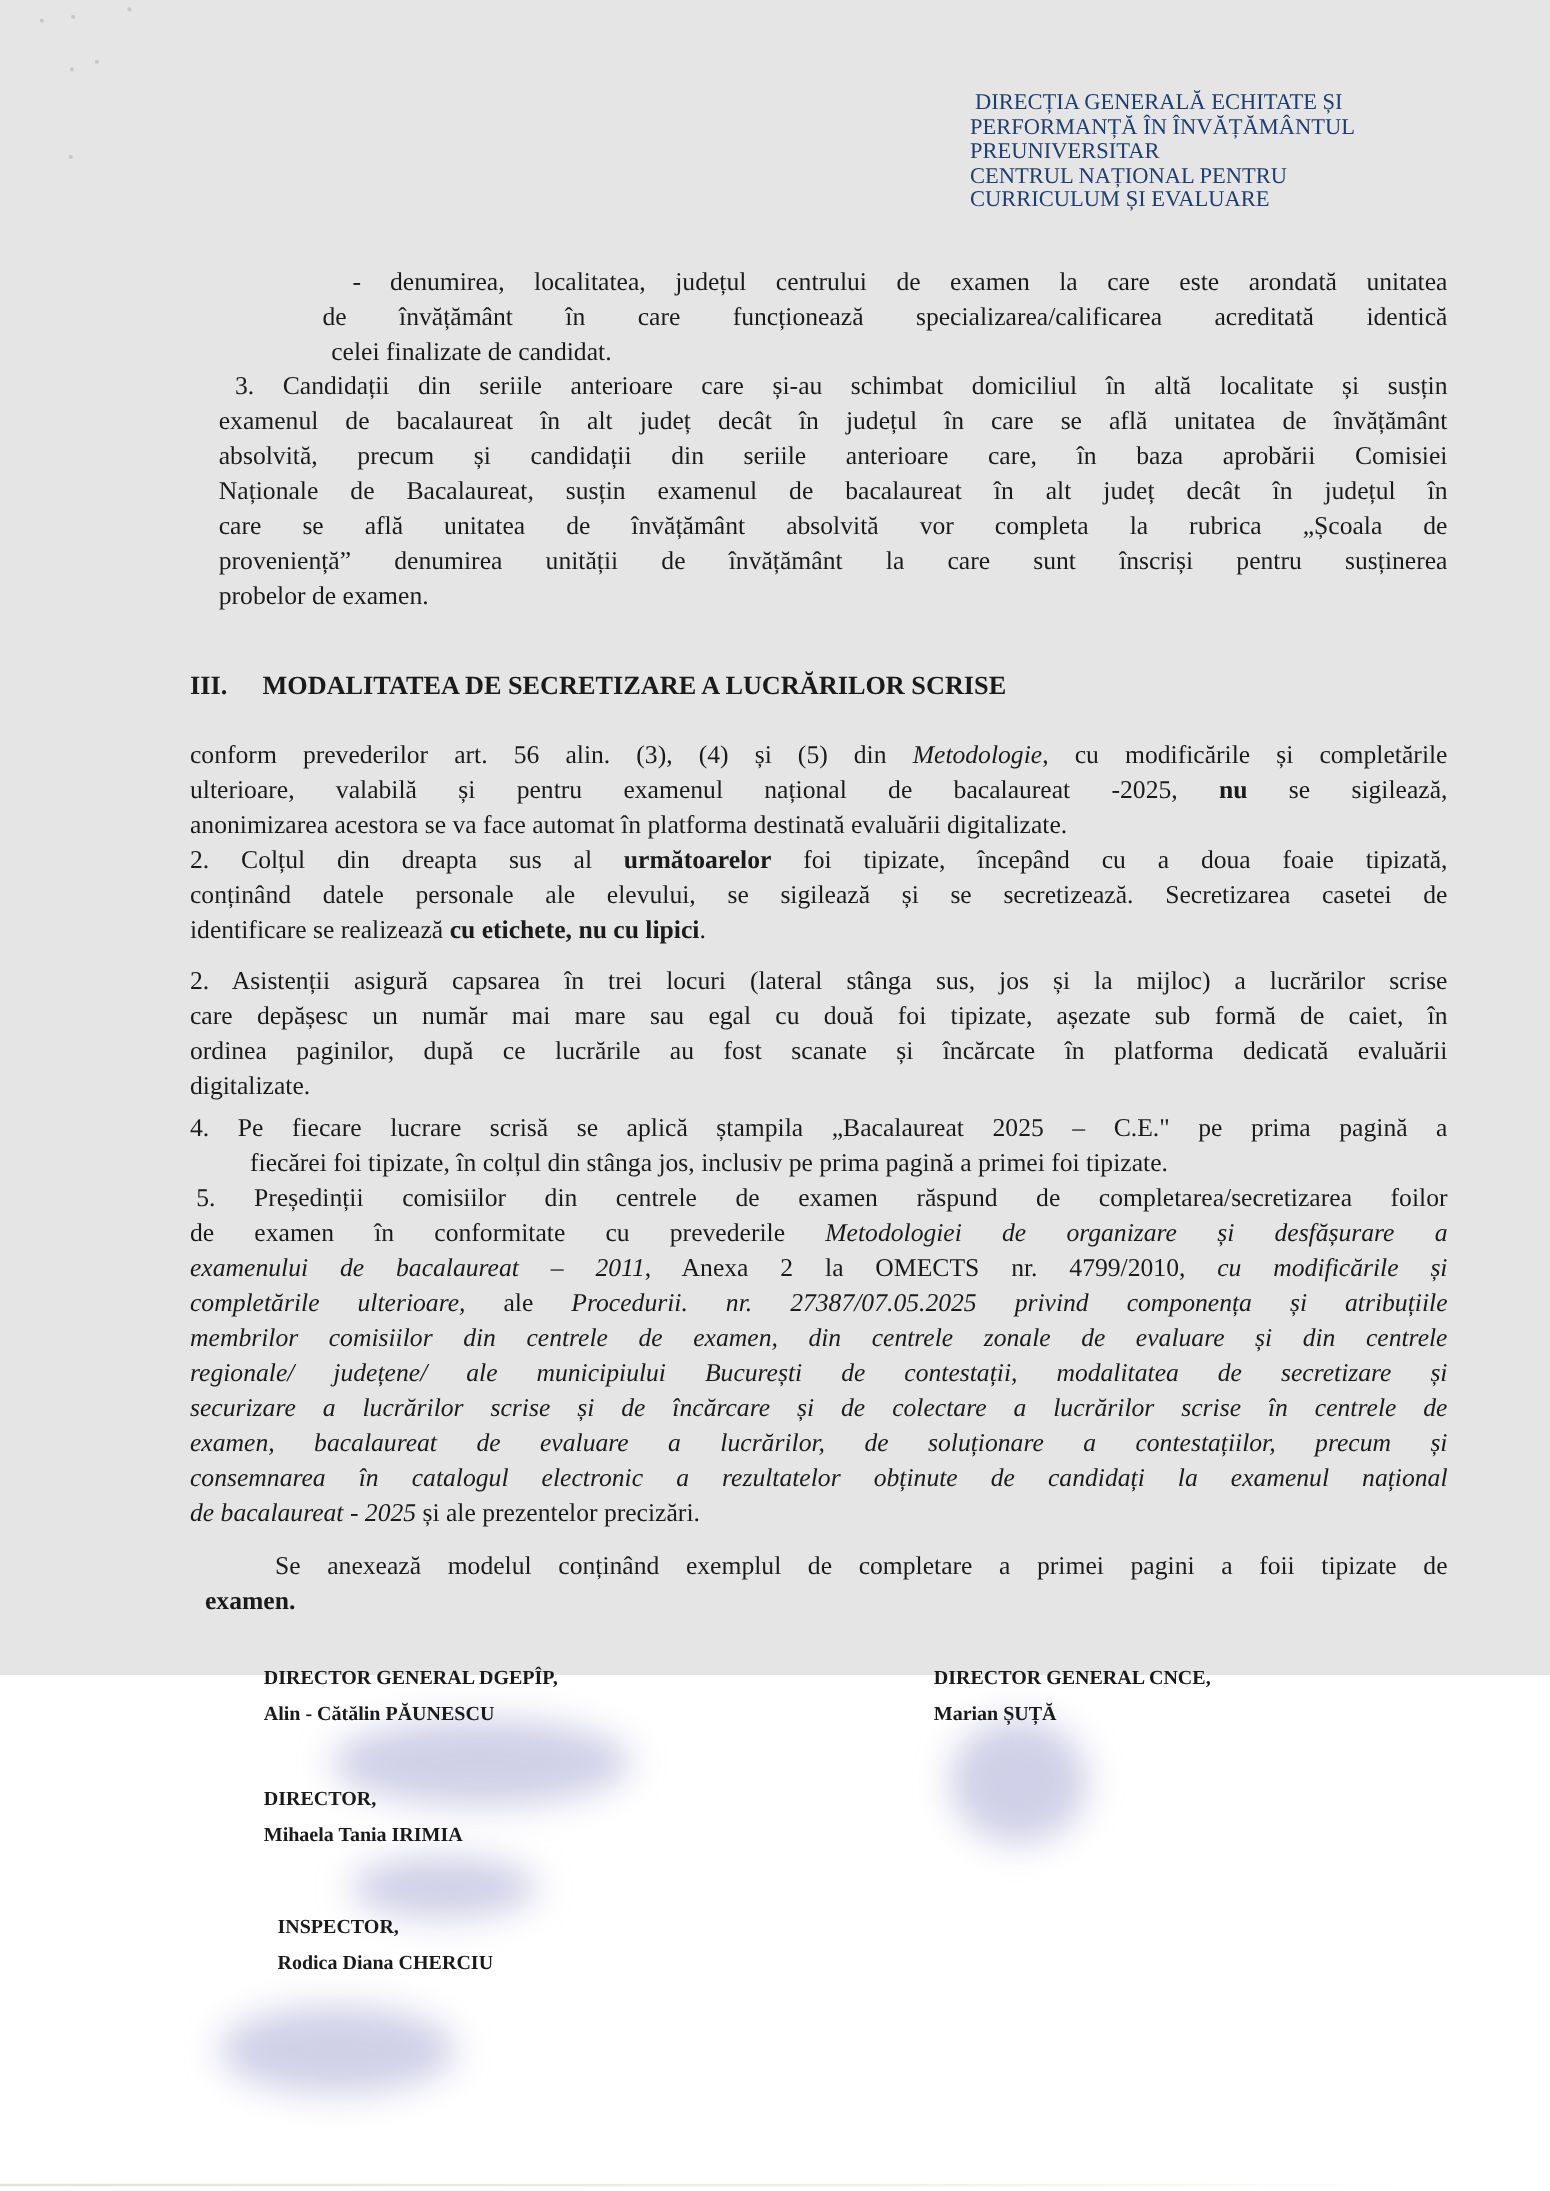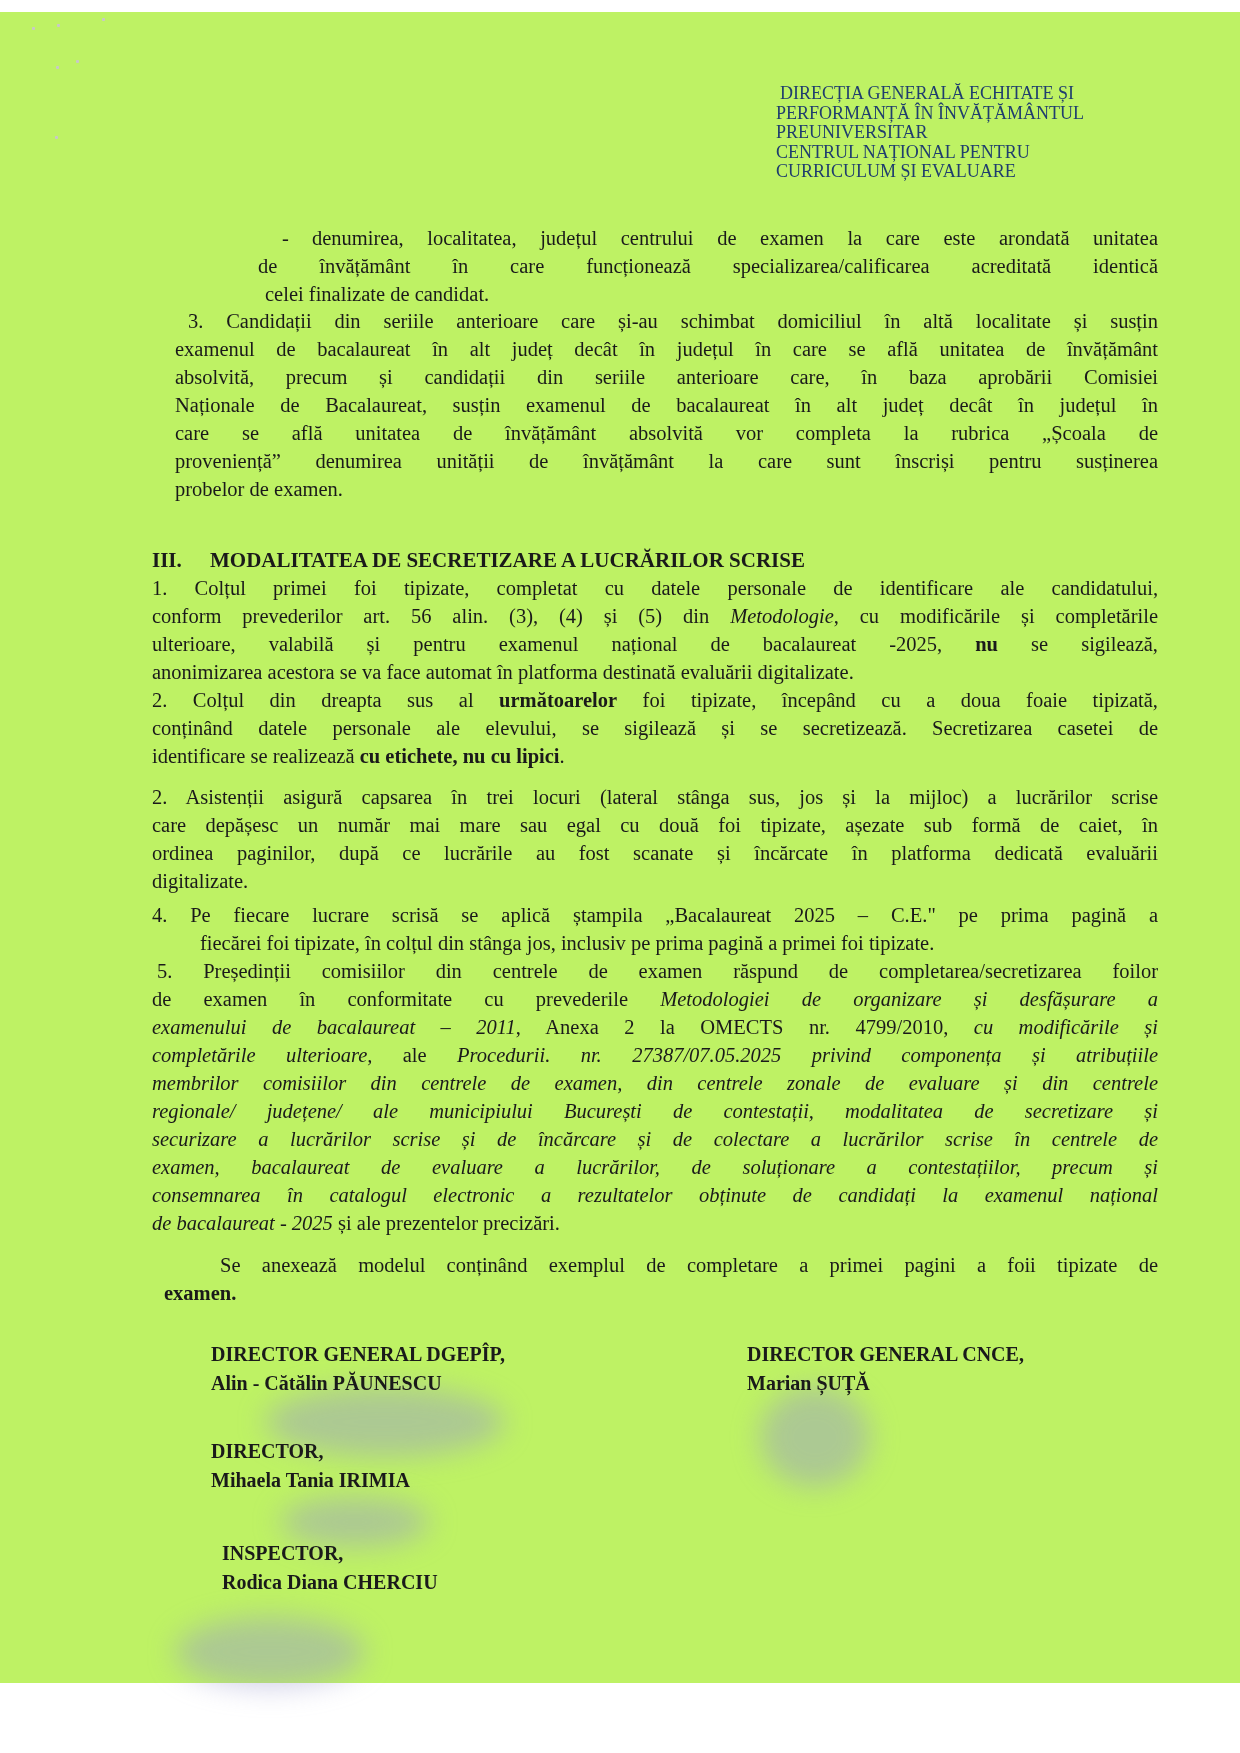--- a/index.html
+++ b/index.html
@@ -5,7 +5,7 @@
   html, body { margin: 0; padding: 0; background: #ffffff; }
   body { width: 1240px; height: 1753px; position: relative; overflow: hidden;
          font-family: "Liberation Serif", "DejaVu Serif", serif; color: #1a1a1a; }
-  .page { position: absolute; left: 0; top: 12px; width: 1240px; height: 1671px; background: #bef264; }
+  .page { position: absolute; left: 0; top: 0; width: 1240px; height: 1340px; background: #e5e5e5; }
 
   
   .header { position: absolute; left: 776px; top: 72px; color: #1f3d6e;

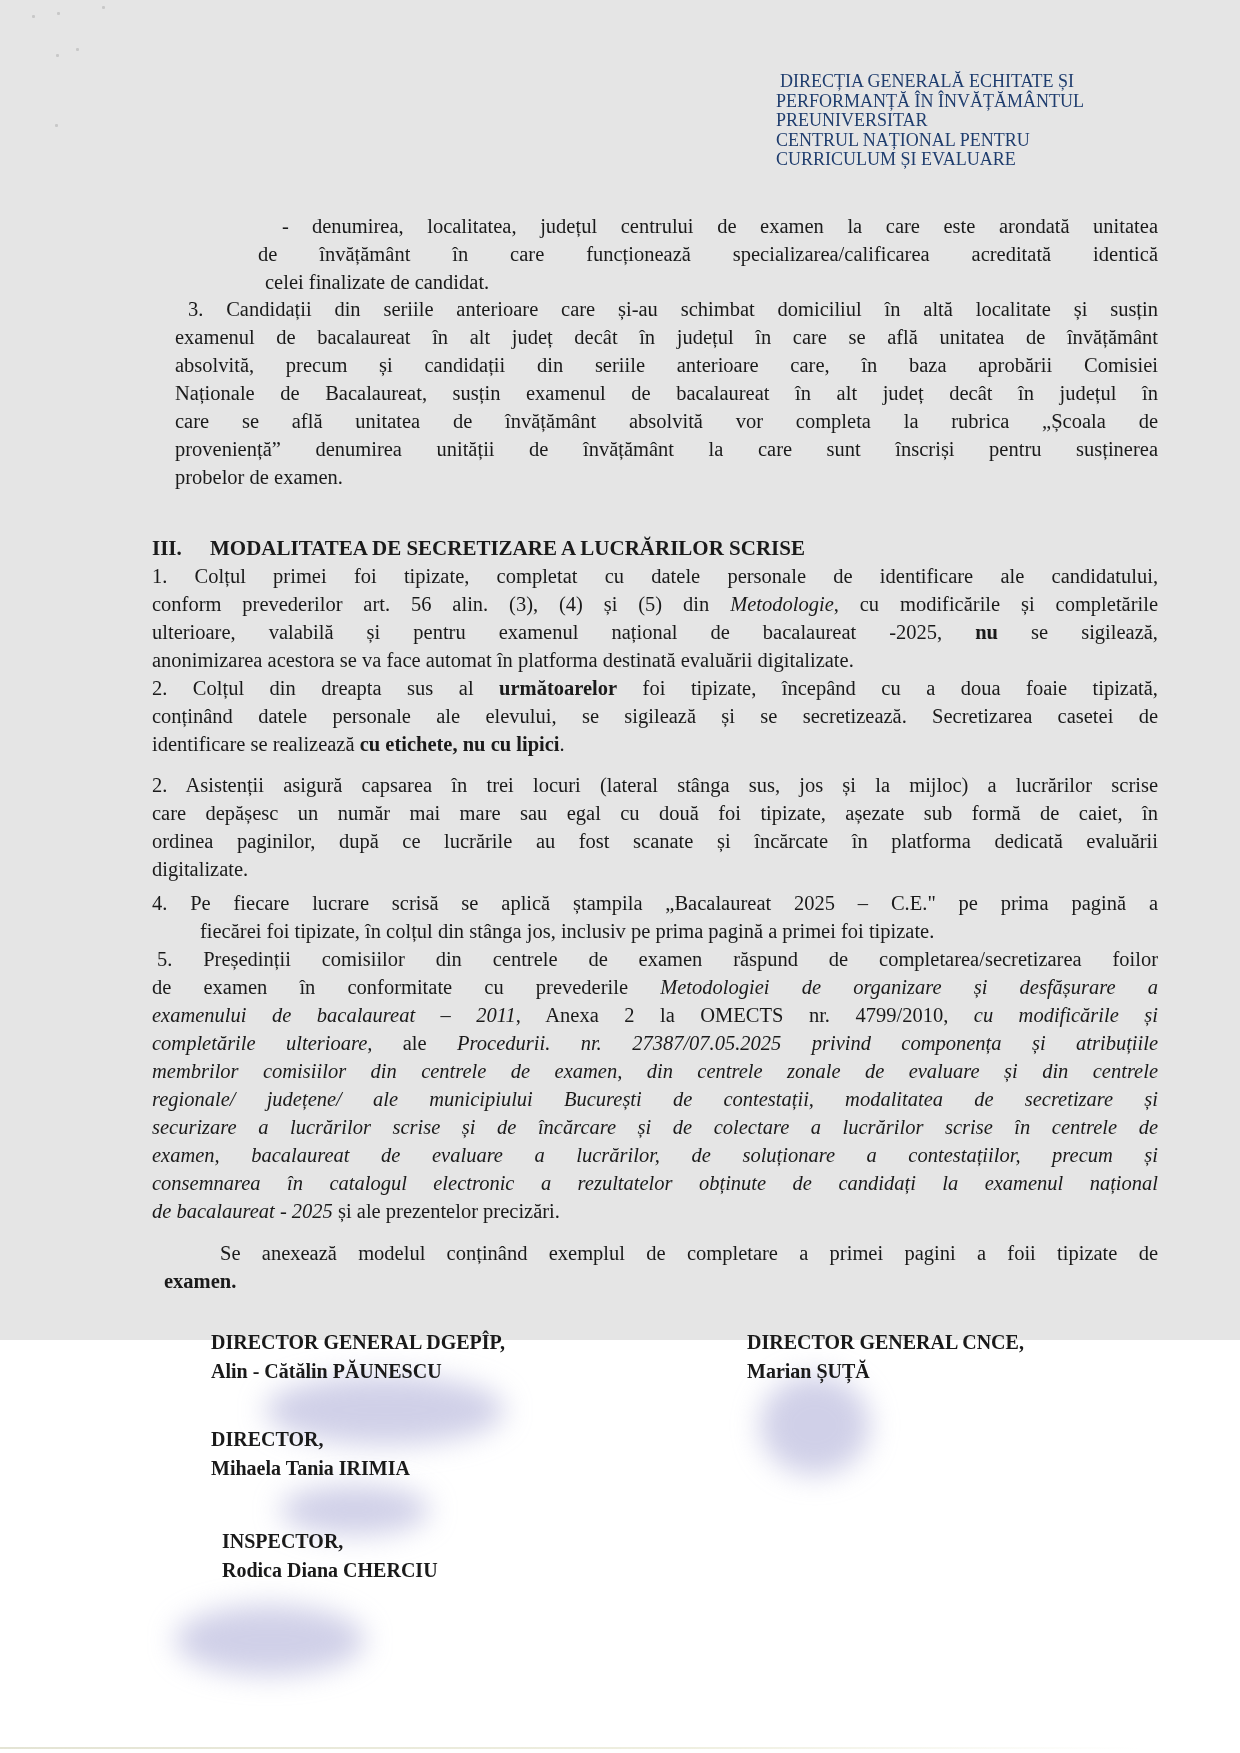--- a/index.html
+++ b/index.html
@@ -73,7 +73,6 @@
     <span class="num">III.</span><span>MODALITATEA DE SECRETIZARE A LUCRĂRILOR SCRISE</span>
   </div>
 
-  <div class="ln" style="left:152px;top:563px;width:1006px;">1. Colțul primei foi tipizate, completat cu datele personale de identificare ale candidatului,</div>
   <div class="ln" style="left:152px;top:591px;width:1006px;">
     <span>conform prevederilor art. 56 alin. (3), (4) și (5) din </span><span class="it">Metodologie</span><span>, cu modificările și completările</span>
   </div>

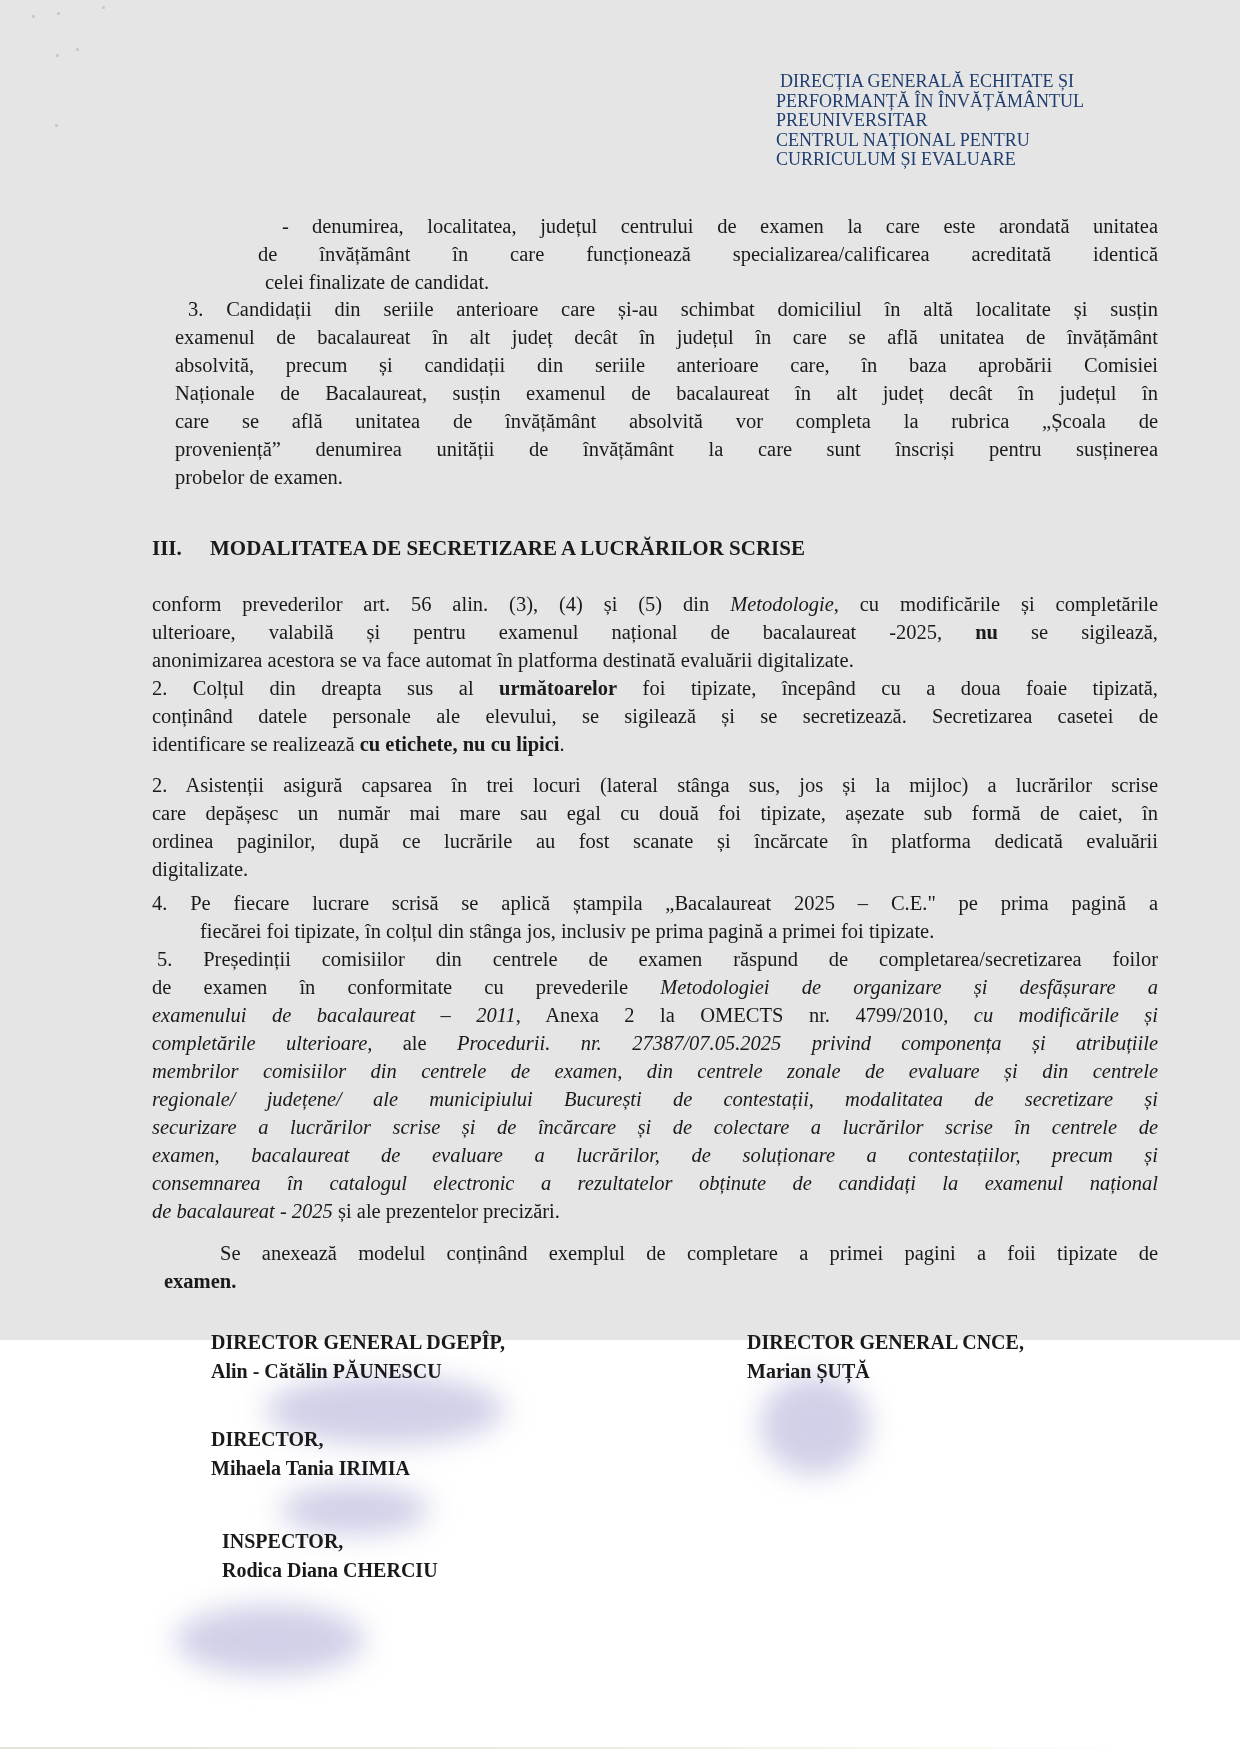--- a/index.html
+++ b/index.html
@@ -24,7 +24,7 @@
                    line-height: 26px; white-space: nowrap; }
   .section-title .num { display: inline-block; width: 58px; }
 
-  .sig { position: absolute; font-size: 20px; font-weight: bold; line-height: 29px; white-space: nowrap; }
+  .sig { position: absolute; font-size: 16px; font-weight: bold; line-height: 29px; white-space: nowrap; }
   .sig .role, .sig .name { display: block; }
 
   

